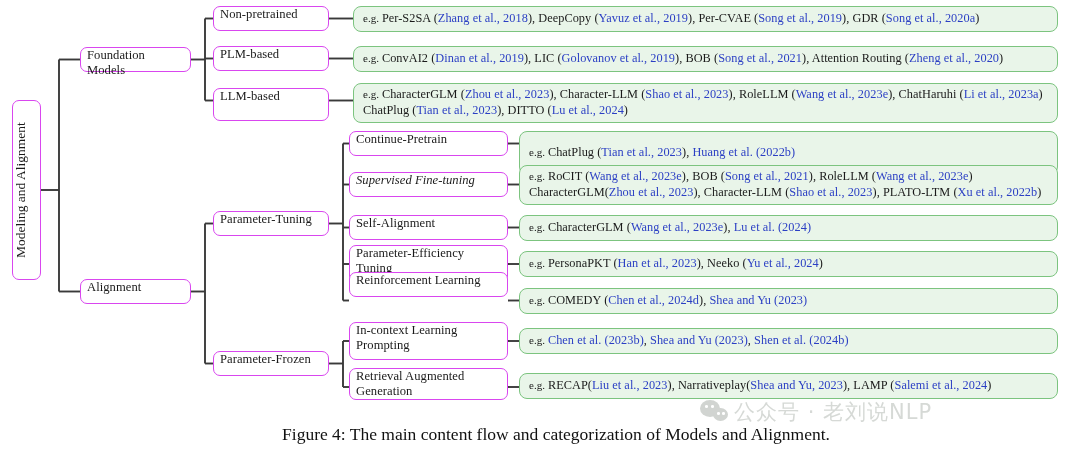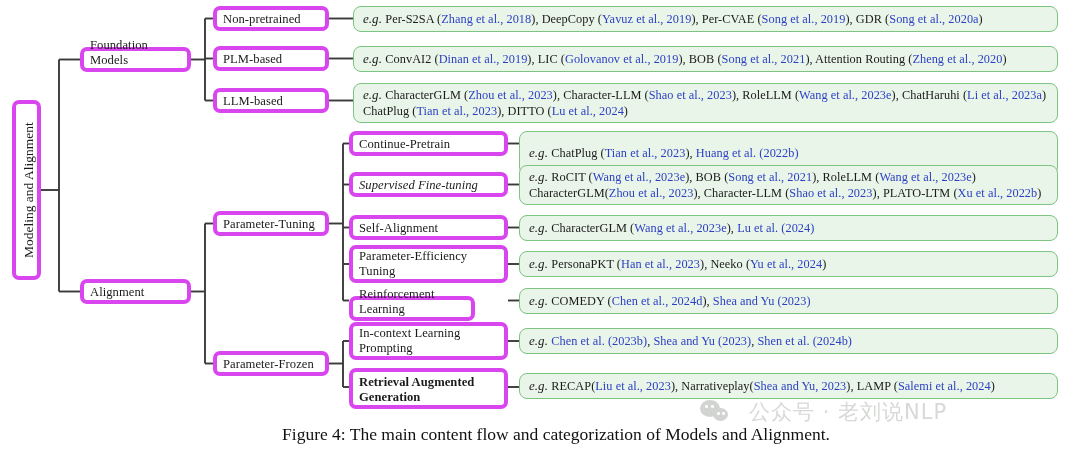--- a/index.html
+++ b/index.html
@@ -27,11 +27,11 @@
   .node {
     position: absolute;
     box-sizing: border-box;
-    border: 4px solid #d946ef;
+    border: 1px solid #d946ef;
     border-radius: 7px;
     background: #ffffff;
     display: flex;
-    align-items: flex-end;
+    align-items: flex-start;
     padding: 0 6px;
     font-size: 12.6px;
     line-height: 1.18;

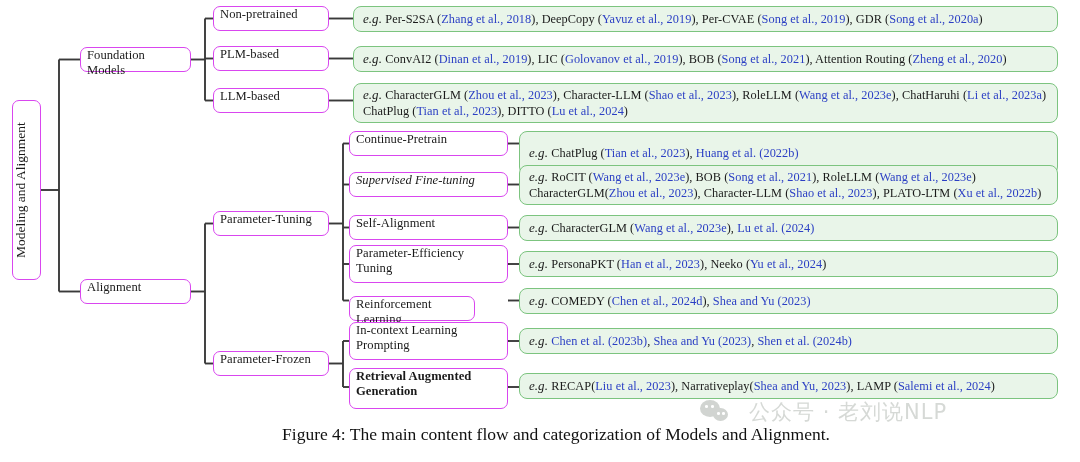--- a/index.html
+++ b/index.html
@@ -63,8 +63,7 @@
   }
   .leafbox .txt { display: block; }
   .eg {
-    font-style: italic;
-    font-size: 13px;
+    font-size: 11px;
   }
   .cite { color: #2b3fc4; }
   .caption {

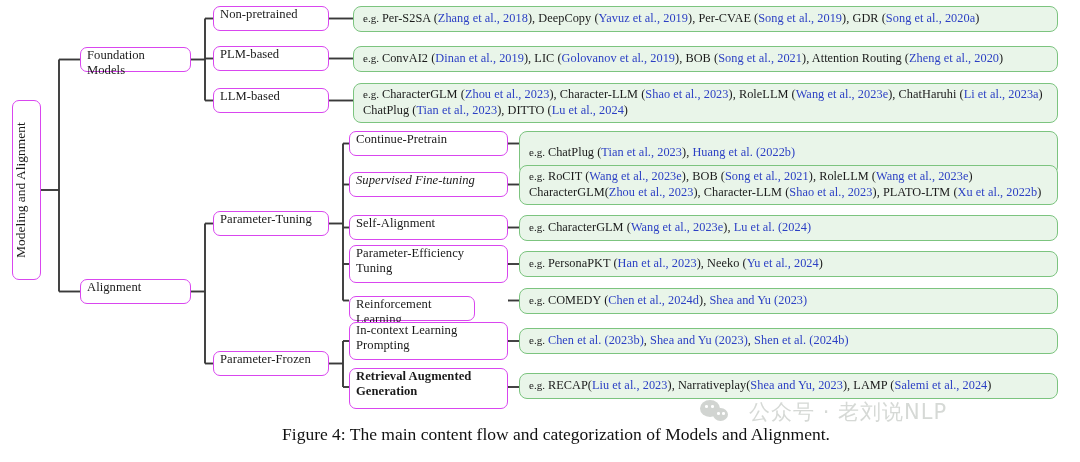--- a/index.html
+++ b/index.html
@@ -156,7 +156,7 @@
   <div id="categories-layer">
       <div class="node" style="left: 213px; top: 6px; width: 116px; height: 25px;"><span>Non-pretrained</span></div>
       <div class="node" style="left: 213px; top: 46px; width: 116px; height: 25px;"><span>PLM-based</span></div>
-      <div class="node" style="left: 213px; top: 88px; width: 116px; height: 25px;"><span>LLM-based</span></div>
+      <div class="node" style="left: 213px; top: 88px; width: 116px; height: 33px;"><span>LLM-based</span></div>
       <div class="node" style="left: 349px; top: 131px; width: 159px; height: 25px;"><span>Continue-Pretrain</span></div>
       <div class="node" style="left: 349px; top: 172px; width: 159px; height: 25px; font-style: italic;"><span>Supervised Fine-tuning</span></div>
       <div class="node" style="left: 349px; top: 215px; width: 159px; height: 25px;"><span>Self-Alignment</span></div>

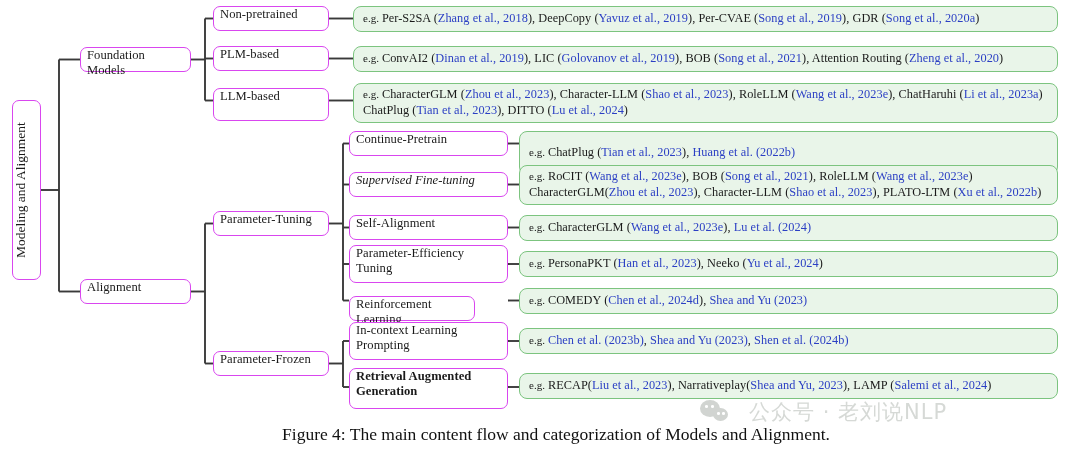--- a/index.html
+++ b/index.html
@@ -162,7 +162,7 @@
       <div class="node" style="left: 349px; top: 215px; width: 159px; height: 25px;"><span>Self-Alignment</span></div>
       <div class="node" style="left: 349px; top: 245px; width: 159px; height: 38px;"><span>Parameter-Efficiency
 Tuning</span></div>
-      <div class="node" style="left: 349px; top: 296px; width: 126px; height: 25px;"><span>Reinforcement Learning</span></div>
+      <div class="node" style="left: 349px; top: 272px; width: 159px; height: 25px;"><span>Reinforcement Learning</span></div>
       <div class="node" style="left: 349px; top: 322px; width: 159px; height: 38px;"><span>In-context Learning
 Prompting</span></div>
       <div class="node" style="left: 349px; top: 368px; width: 159px; height: 41px; font-weight: bold;"><span>Retrieval Augmented

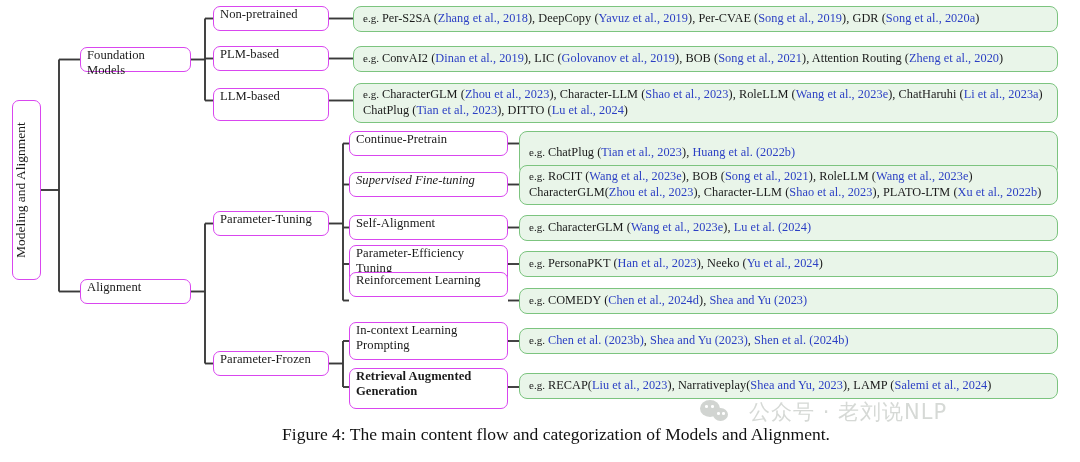--- a/index.html
+++ b/index.html
@@ -165,7 +165,7 @@
       <div class="node" style="left: 349px; top: 272px; width: 159px; height: 25px;"><span>Reinforcement Learning</span></div>
       <div class="node" style="left: 349px; top: 322px; width: 159px; height: 38px;"><span>In-context Learning
 Prompting</span></div>
-      <div class="node" style="left: 349px; top: 368px; width: 159px; height: 41px; font-weight: bold;"><span>Retrieval Augmented
+      <div class="node" style="left: 349px; top: 368px; width: 159px; height: 32px;"><span>Retrieval Augmented
 Generation</span></div>
     </div>
   <div id="examples-layer">

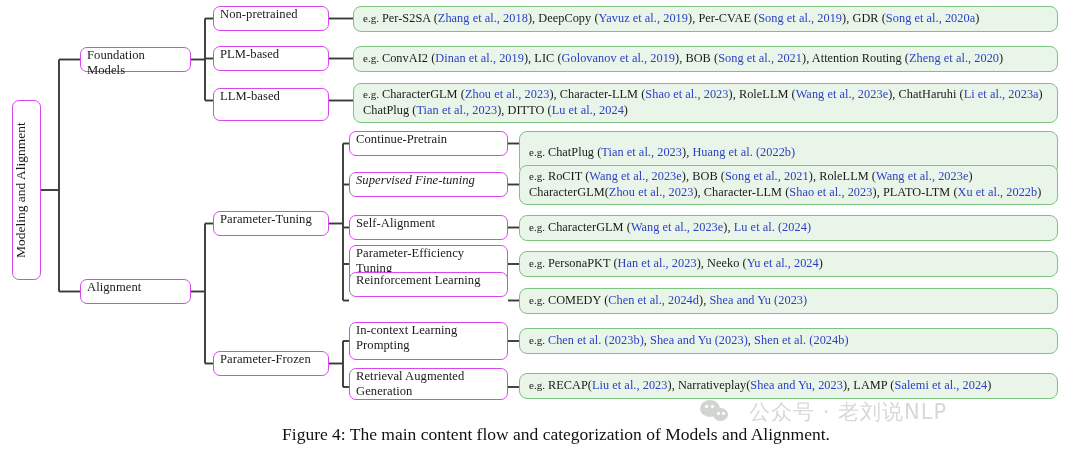--- a/index.html
+++ b/index.html
@@ -81,7 +81,7 @@
     top: 398px;
     display: flex;
     align-items: center;
-    gap: 19px;
+    gap: 4px;
     opacity: .85;
     pointer-events: none;
   }

